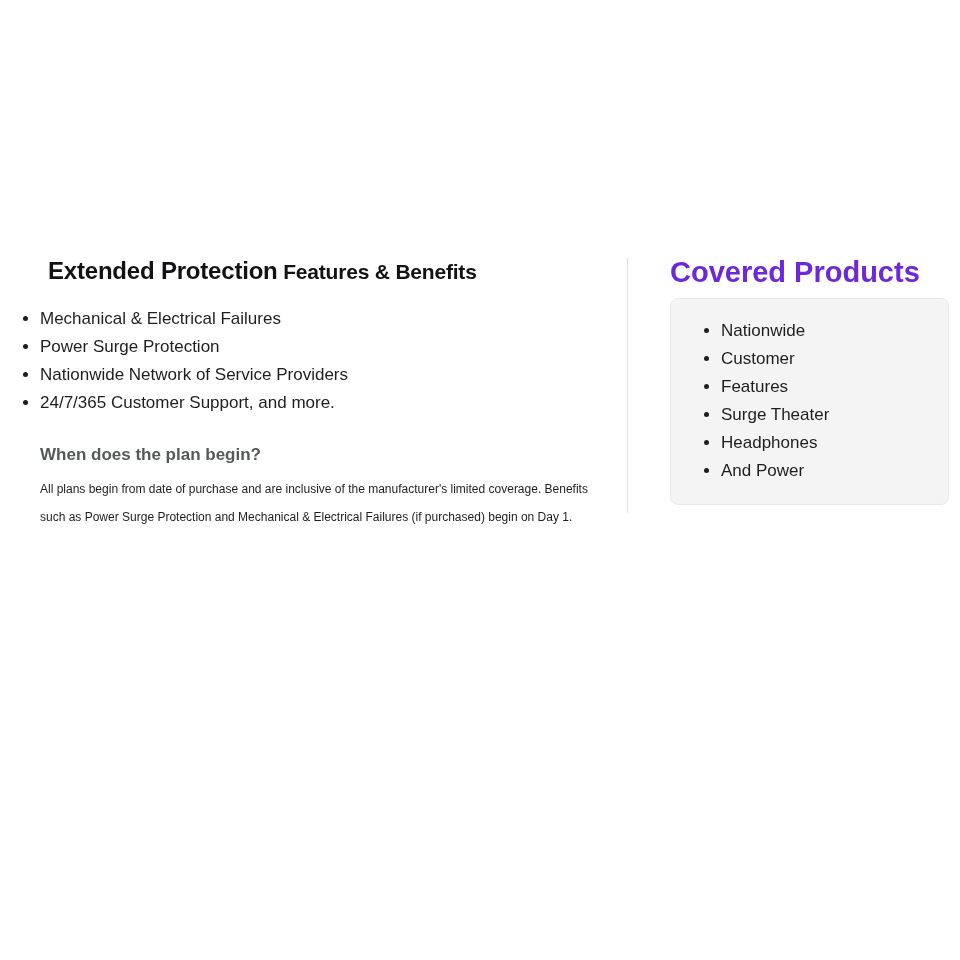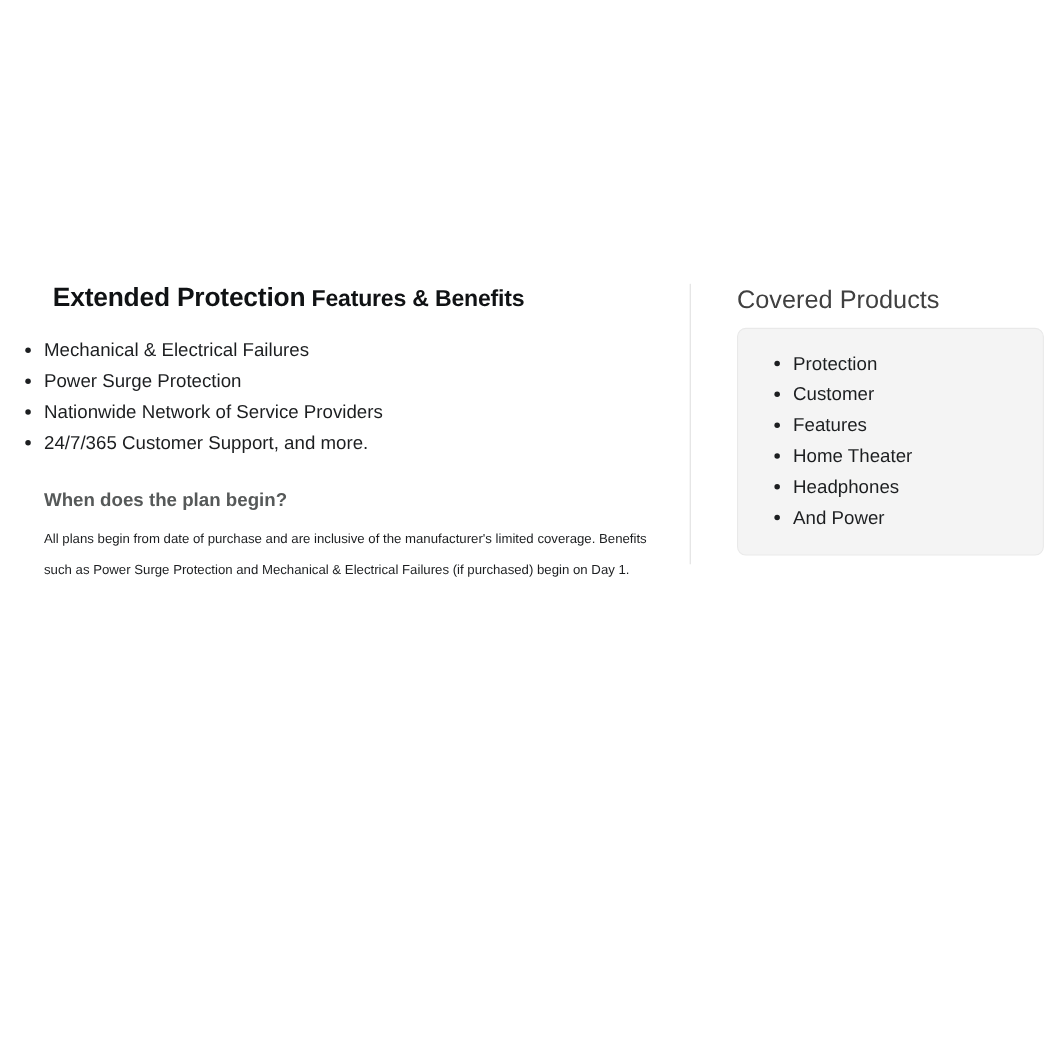--- a/index.html
+++ b/index.html
@@ -87,9 +87,9 @@
   }
   .covered-heading {
     margin: 0 0 12px 0;
-    font-size: 23px;
-    font-weight: normal;
-    color: #404040;
+    font-size: 29px;
+    font-weight: bold;
+    color: #6d28d9;
     line-height: 28px;
   }
   .covered-box {

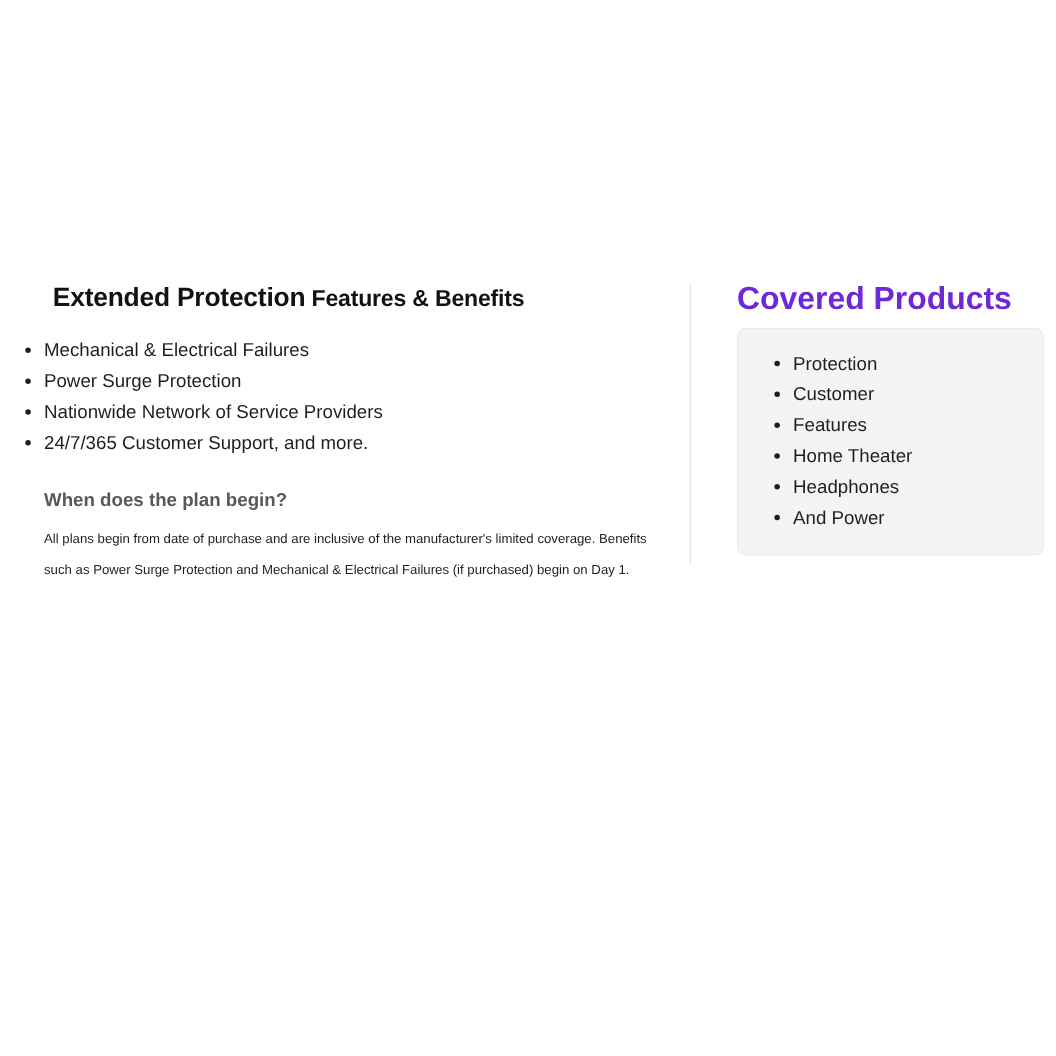--- a/index.html
+++ b/index.html
@@ -146,7 +146,7 @@
 
     <div class="covered-box">
       <ul class="covered-list">
-        <li>Protection</li>
+        <li>Nationwide</li>
         <li>Customer</li>
         <li>Features</li>
         <li>Home Theater</li>

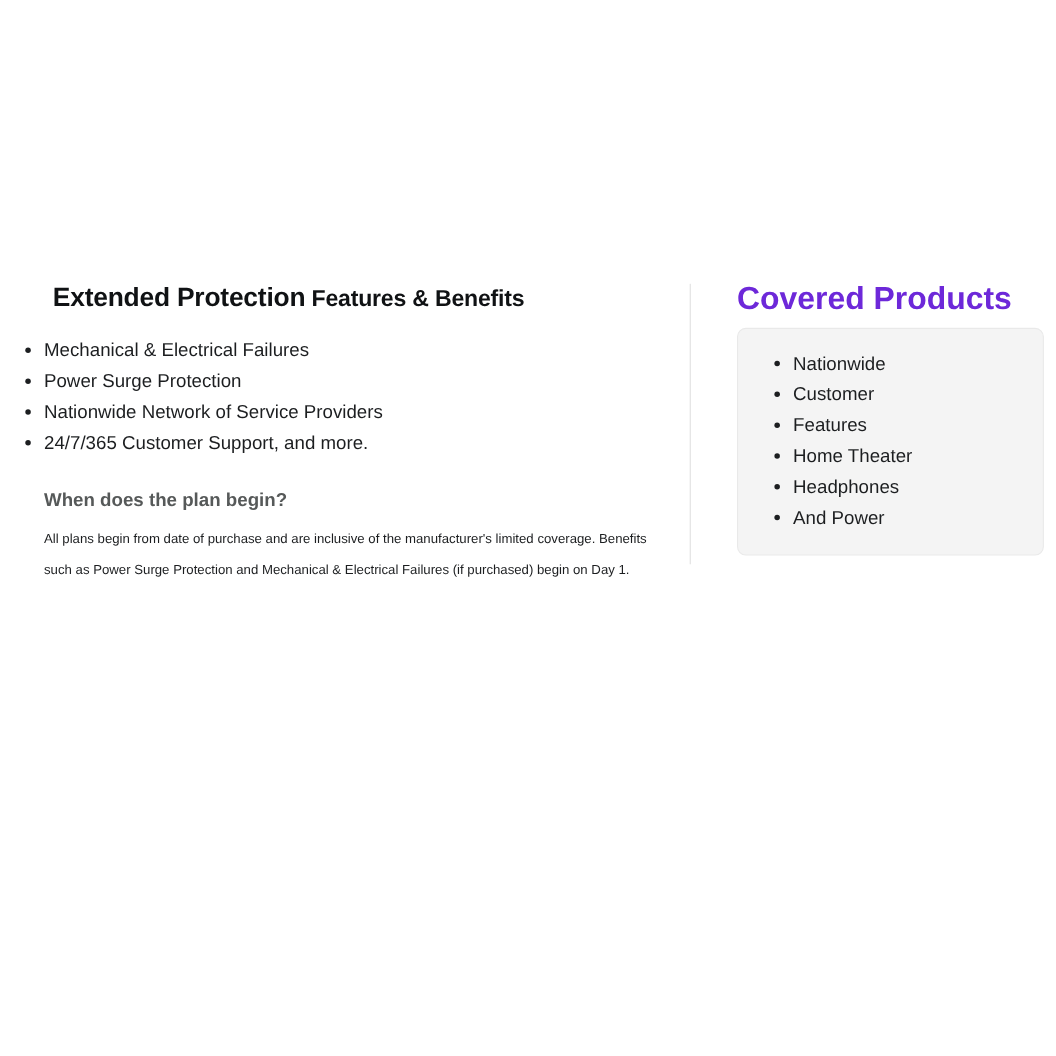--- a/index.html
+++ b/index.html
@@ -149,7 +149,7 @@
         <li>Nationwide</li>
         <li>Customer</li>
         <li>Features</li>
-        <li>Home Theater</li>
+        <li>Surge Theater</li>
         <li>Headphones</li>
         <li>And Power</li>
       </ul>

